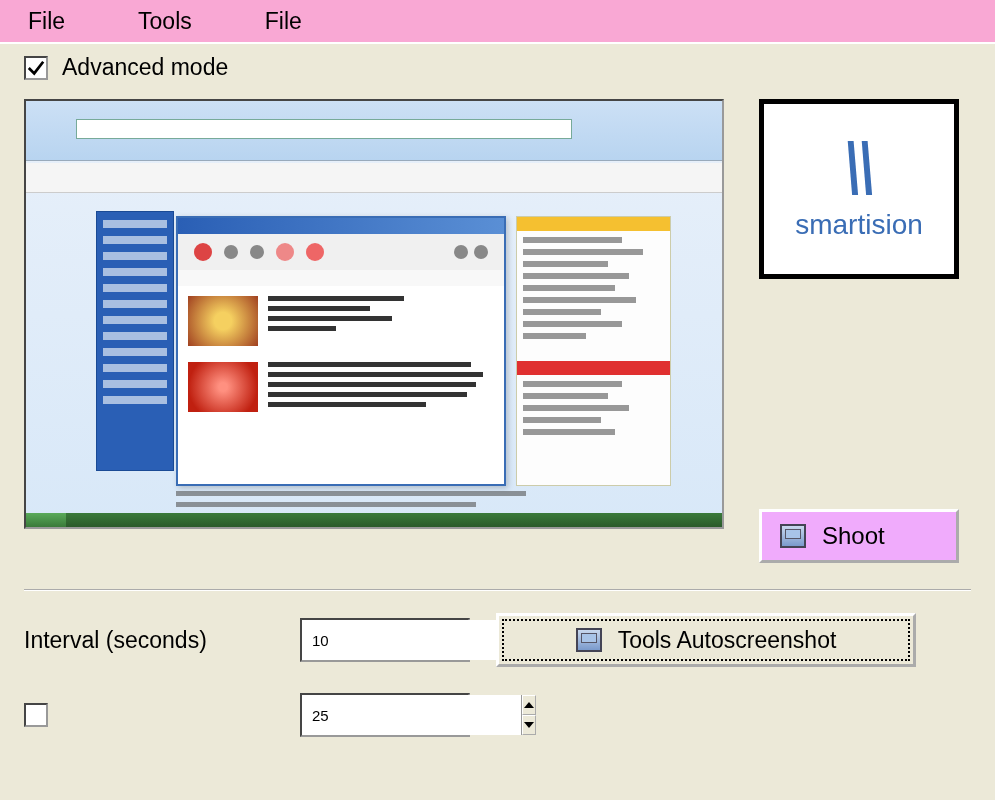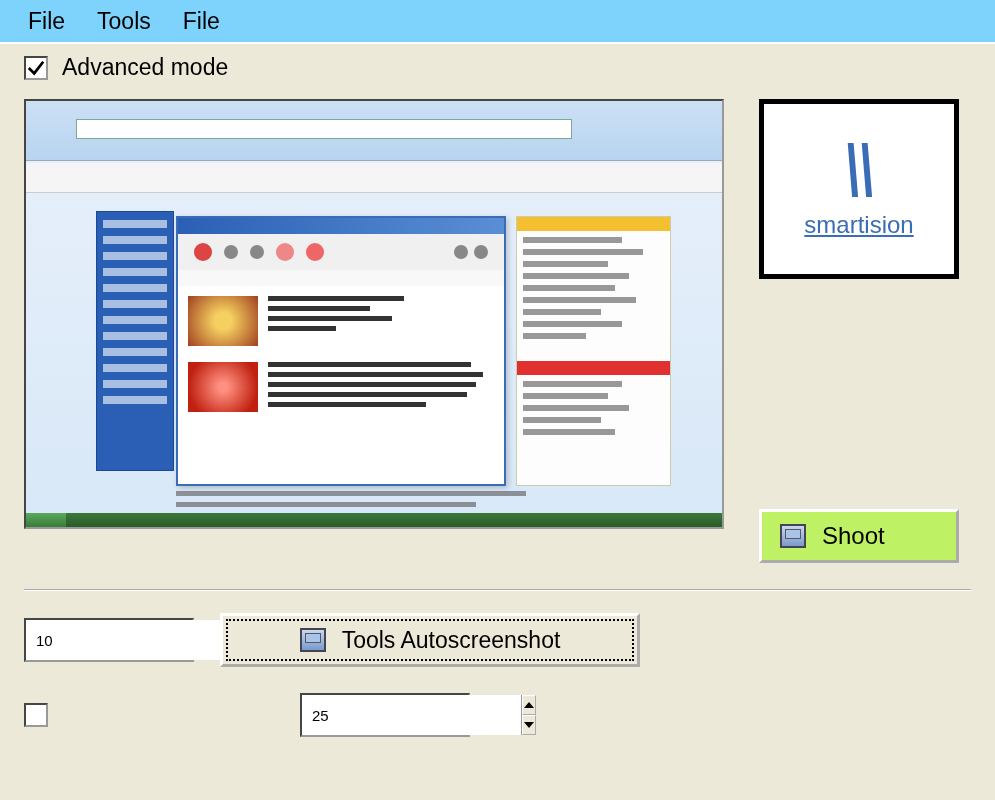--- a/index.html
+++ b/index.html
@@ -57,12 +57,13 @@
 .close-btn svg { width: 22px; height: 22px; }
 .menubar {
   height: 42px;
-  background: #7dd3fc;
+  background: #f9a8d4;
   display: flex;
   align-items: center;
   padding: 0 12px;
   font-size: 23px;
   color: #000;
+  gap: 41px;
 }
 .menu-item {
   padding: 4px 16px;

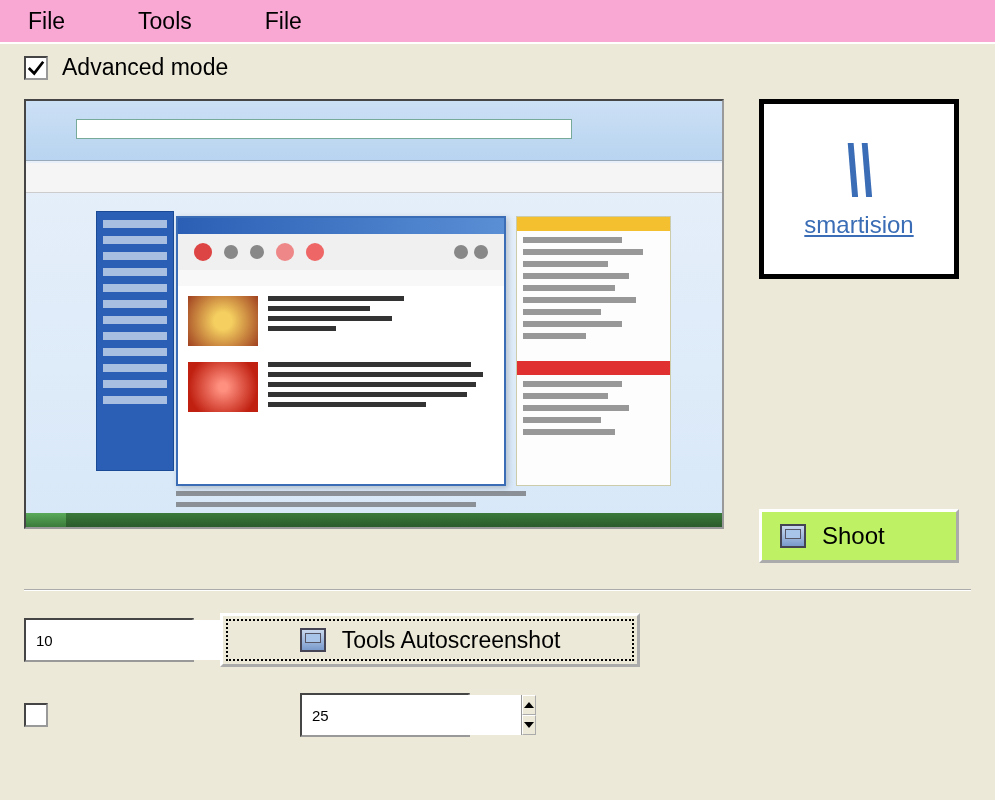--- a/index.html
+++ b/index.html
@@ -255,10 +255,9 @@
   transform: scaleX(0.7);
 }
 .logo-text {
-  font-size: 24px;
+  font-size: 28px;
   color: #3a6db5;
   margin-top: 8px;
-  text-decoration: underline;
 }
 .shoot-btn {
   margin-top: 230px;

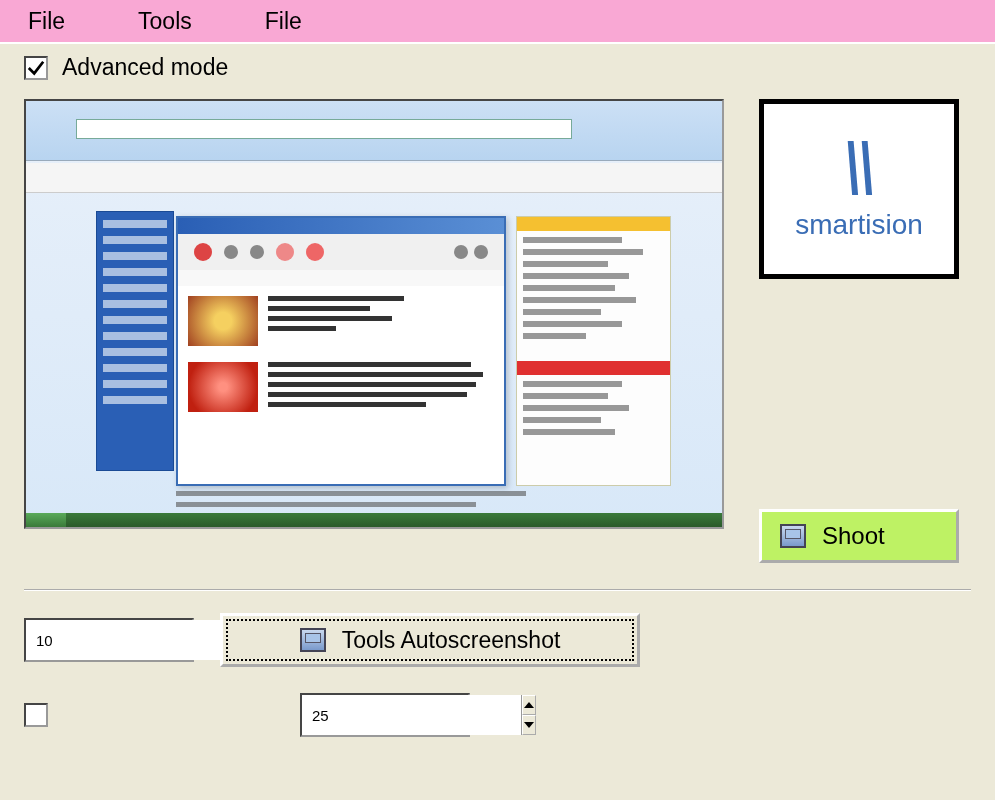--- a/index.html
+++ b/index.html
@@ -263,7 +263,7 @@
   margin-top: 230px;
   width: 200px;
   height: 54px;
-  background: #bef264;
+  background: #f0abfc;
   border: 3px outset #fff;
   display: flex;
   align-items: center;

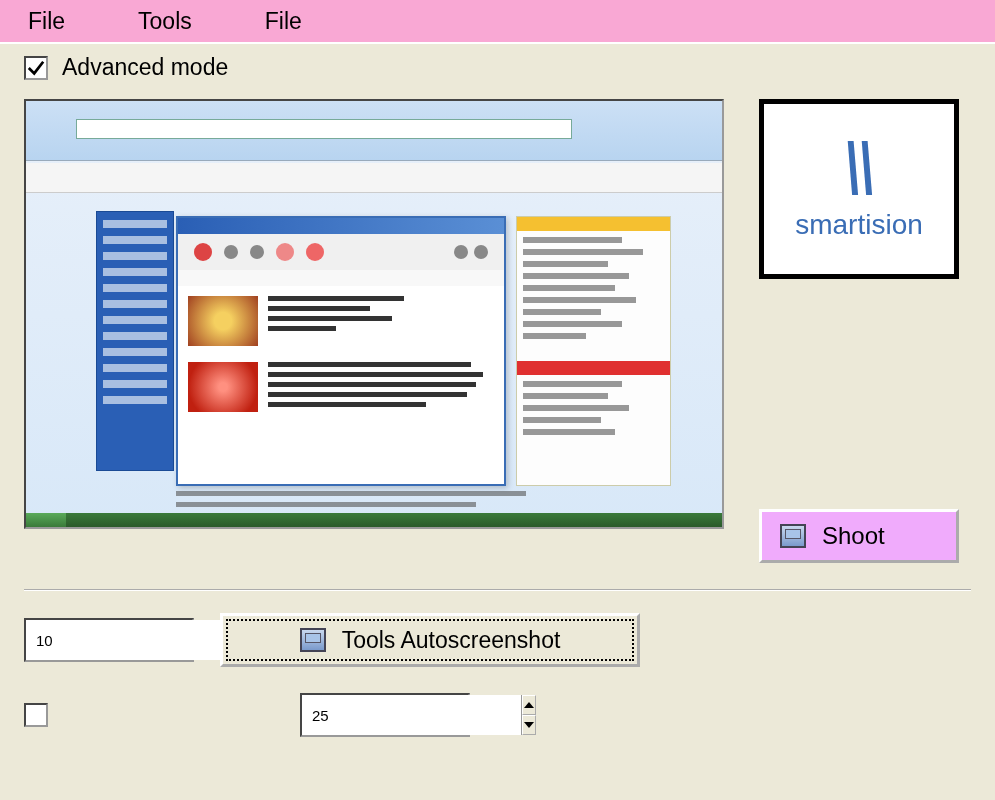--- a/index.html
+++ b/index.html
@@ -483,6 +483,7 @@
     <div class="separator"></div>
 
     <div class="interval-row">
+      <div class="interval-label">Interval (seconds)</div>
       <div class="spin-input">
         <input class="spin-text" value="10" style="">
         <div class="spin-btns">

